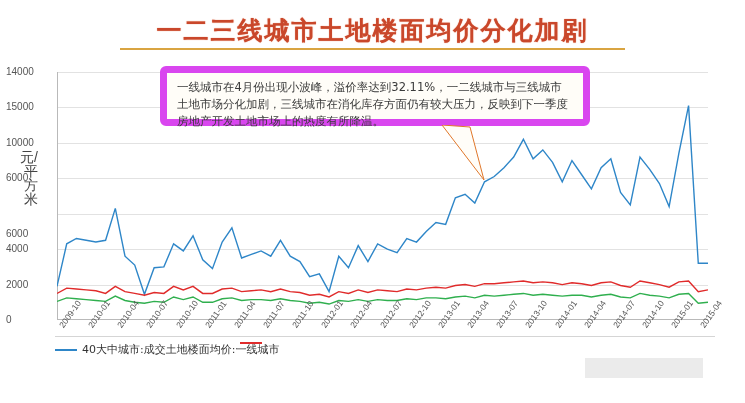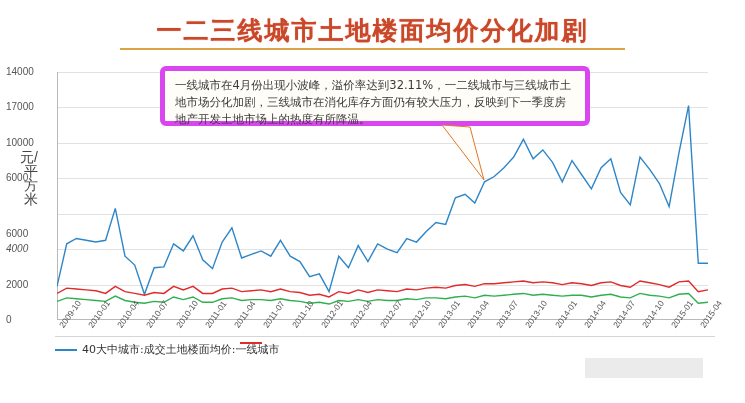--- a/index.html
+++ b/index.html
@@ -47,7 +47,7 @@
   
   .callout{
     position:absolute;left:160px;top:66px;width:430px;height:60px;
-    border:5px solid #d946ef;border-radius:6px;background:#fffdf8;
+    border:7px solid #d946ef;border-radius:6px;background:#fffdf8;
     box-sizing:border-box;padding:6px 10px;
     font-size:11.5px;line-height:17px;color:#3a3a3a;
     font-family:"DejaVu Sans","Liberation Sans",sans-serif;

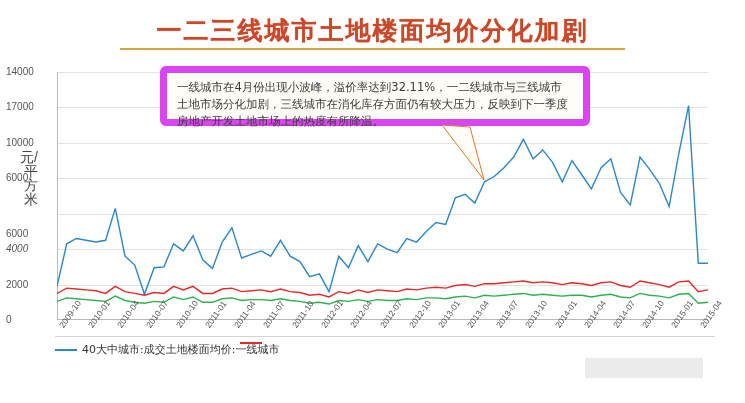--- a/index.html
+++ b/index.html
@@ -80,7 +80,7 @@
       <div class="ytick" style="top: 141.714px; margin-top: 20px;">6000</div>
       <div class="ytick" style="top: 106.286px;">6000</div>
       <div class="ytick" style="top: 70.8571px;">10000</div>
-      <div class="ytick" style="top: 35.4286px;">17000</div>
+      <div class="ytick" style="top: 35.4286px;">15000</div>
       <div class="ytick" style="top: 0px;">14000</div>
     </div>
 

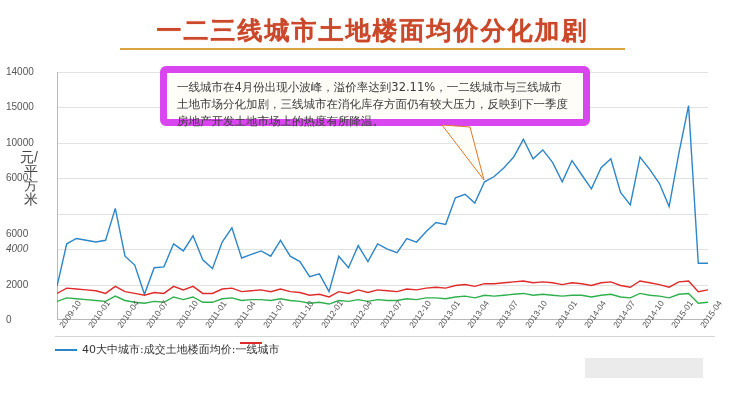--- a/index.html
+++ b/index.html
@@ -76,7 +76,7 @@
   <div class="ytick-wrap" id="ytick-wrap">
       <div class="ytick" style="top: 248px;">0</div>
       <div class="ytick" style="top: 212.571px;">2000</div>
-      <div class="ytick" style="top: 177.143px; font-style: italic;">4000</div>
+      <div class="ytick" style="top: 177.143px;">4000</div>
       <div class="ytick" style="top: 141.714px; margin-top: 20px;">6000</div>
       <div class="ytick" style="top: 106.286px;">6000</div>
       <div class="ytick" style="top: 70.8571px;">10000</div>

